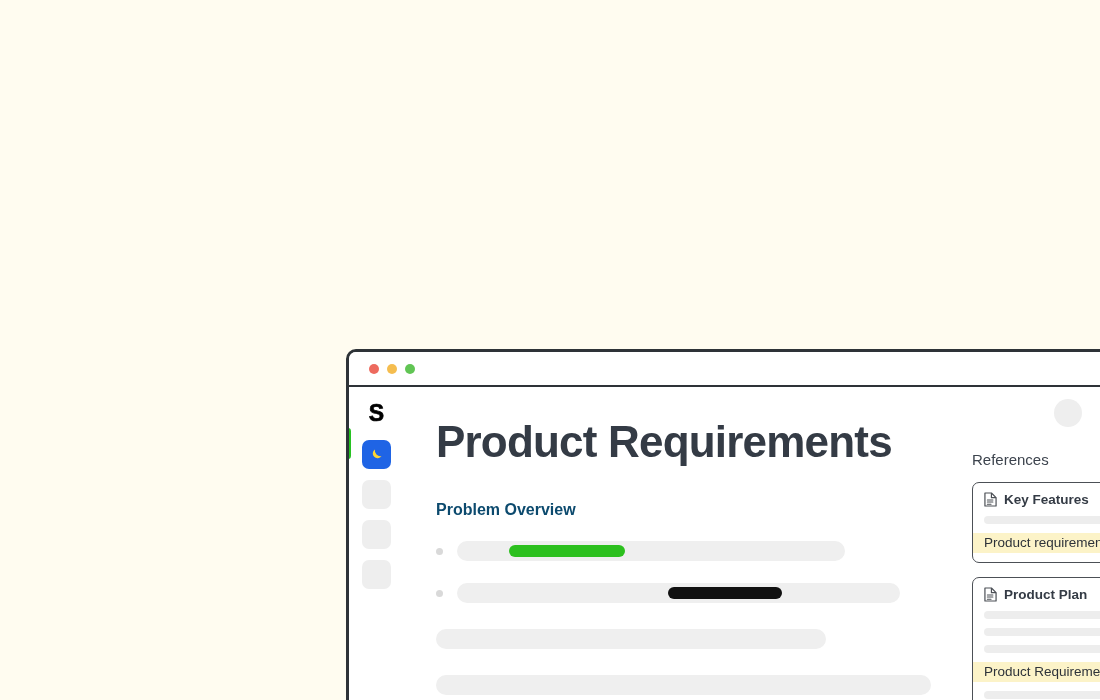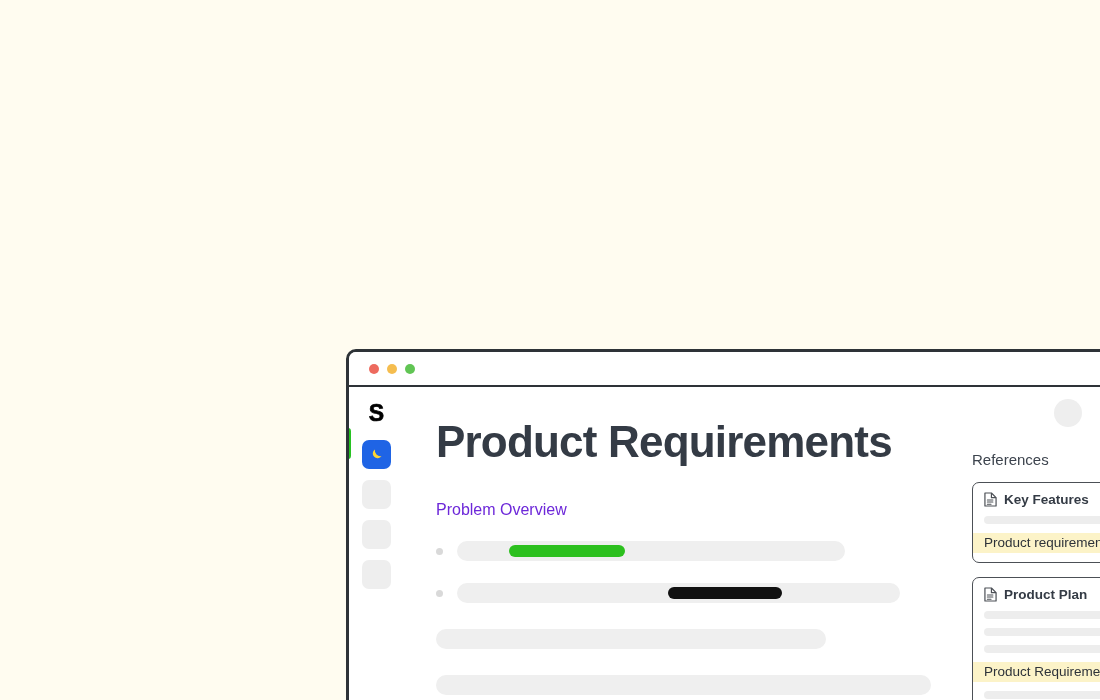--- a/index.html
+++ b/index.html
@@ -135,8 +135,8 @@
   .section-head {
     margin-top: 36px;
     font-size: 16px;
-    font-weight: normal;
-    color: #6d28d9;
+    font-weight: bold;
+    color: #0c4a6e;
   }
 
   .bullet-row {

